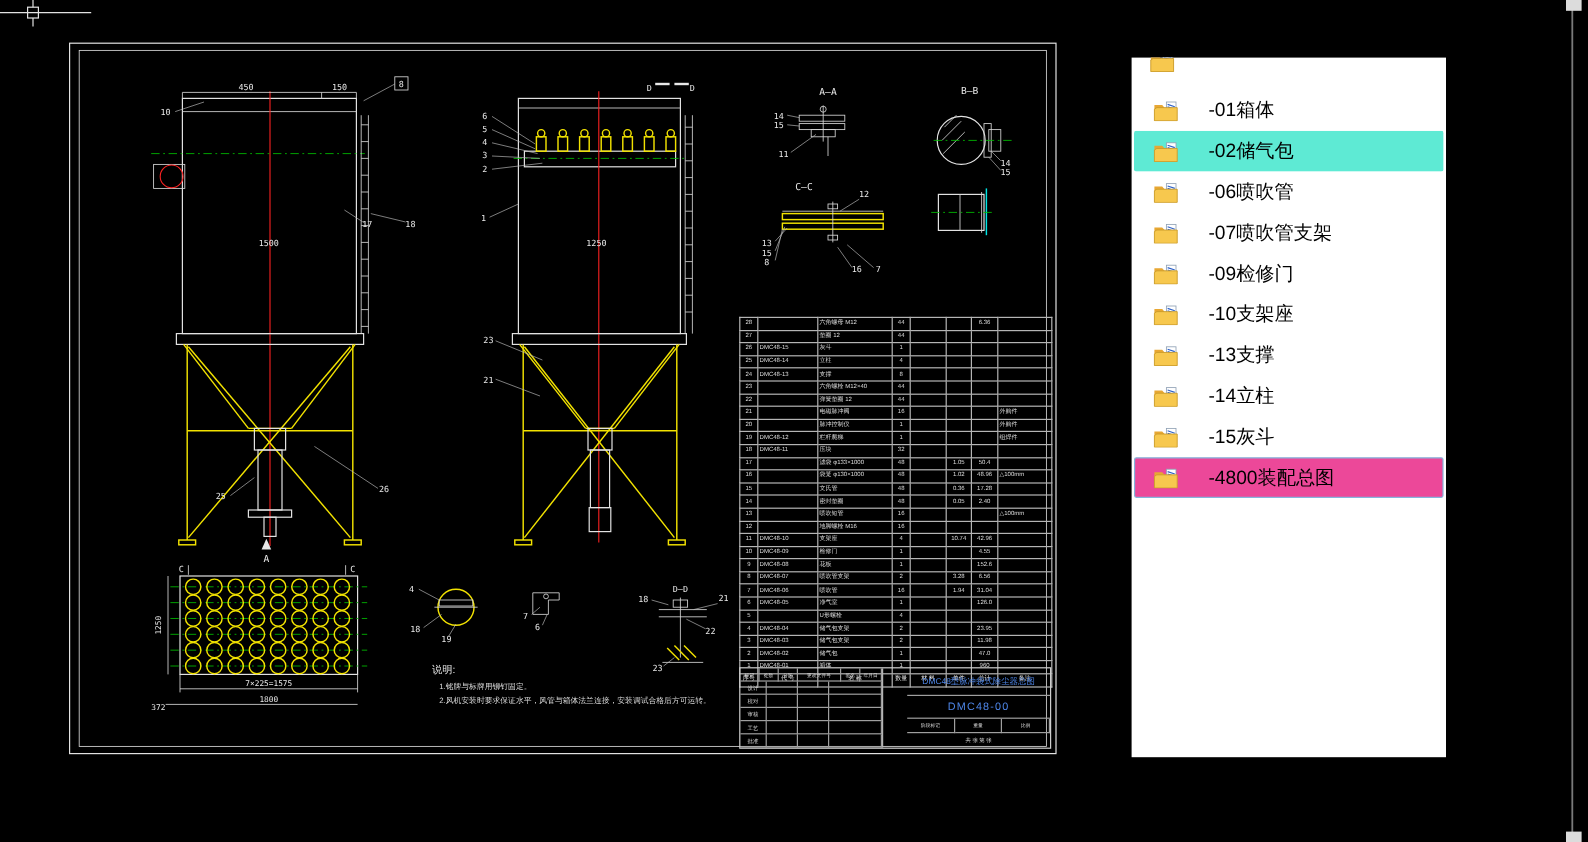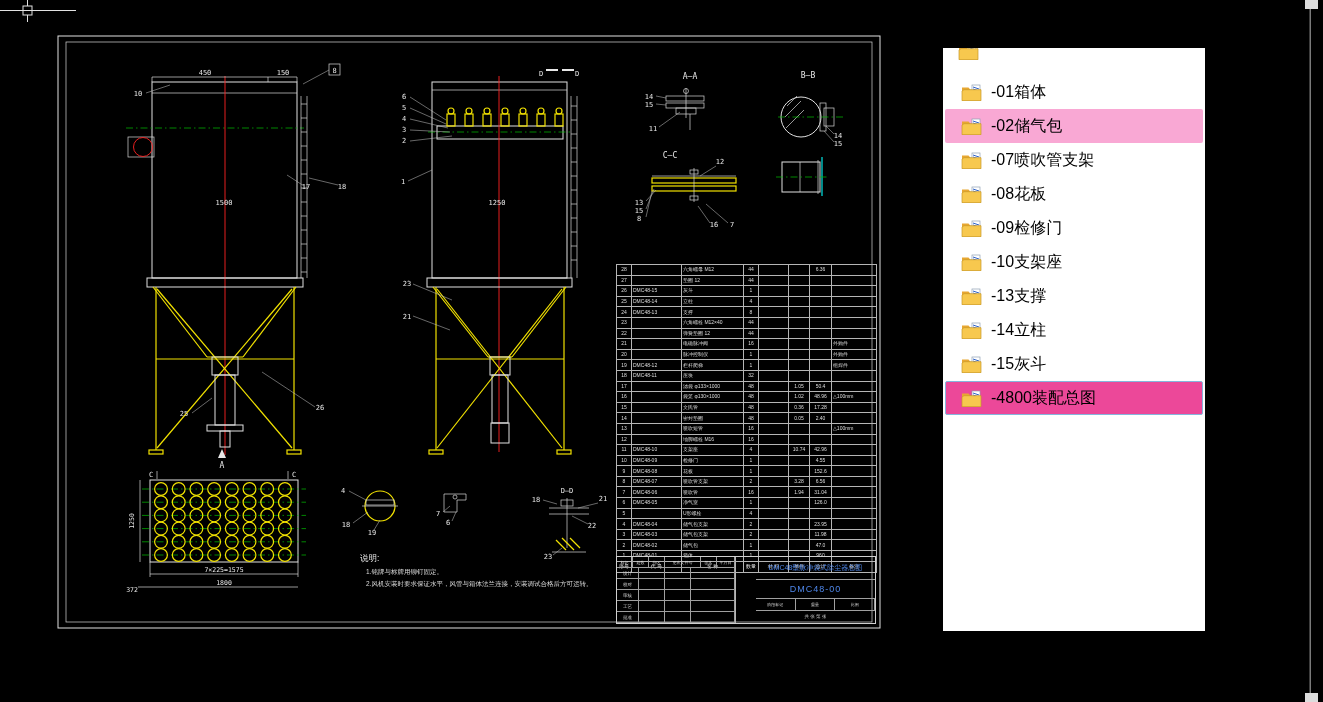--- a/index.html
+++ b/index.html
@@ -51,7 +51,7 @@
               background:#ffffff;overflow:hidden;}
   .partial-icon{position:absolute;left:15px;top:-5px;}
   #file-list{position:absolute;top:27px;left:0;right:0;}
-  .file-row{height:32px;display:flex;align-items:center;gap:9px;padding-left:15px;
+  .file-row{height:32px;display:flex;align-items:center;gap:25px;padding-left:15px;
             margin:0 2px;border:1px solid transparent;border-radius:2px;}
   .file-row.hover{background:#f9a8d4;}
   .file-row.selected{background:#ec4899;border-color:#84b6dd;}

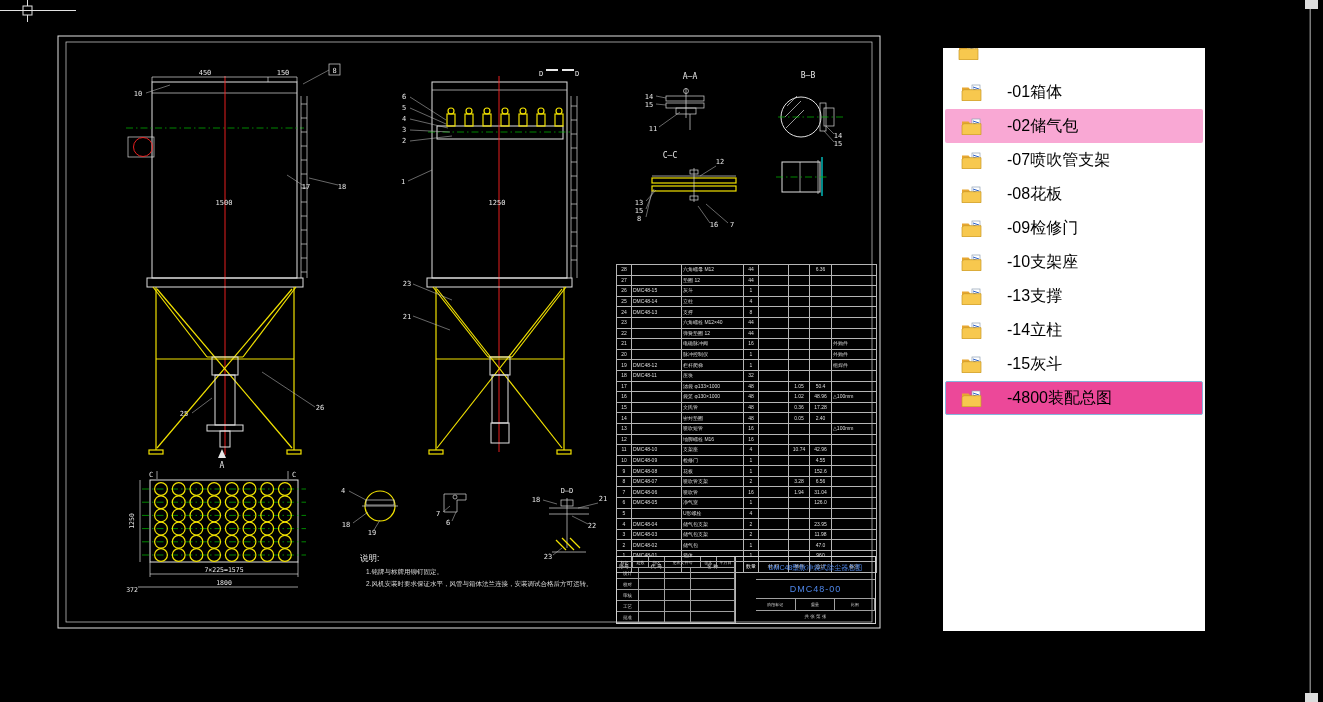--- a/index.html
+++ b/index.html
@@ -53,7 +53,7 @@
   #file-list{position:absolute;top:27px;left:0;right:0;}
   .file-row{height:32px;display:flex;align-items:center;gap:25px;padding-left:15px;
             margin:0 2px;border:1px solid transparent;border-radius:2px;}
-  .file-row.hover{background:#f9a8d4;}
+  .file-row.hover{background:#5eead4;}
   .file-row.selected{background:#ec4899;border-color:#84b6dd;}
   .file-label{font-size:16px;color:#000;white-space:nowrap;}
   .file-icon{display:inline-flex;width:21px;height:17px;flex:0 0 21px;}

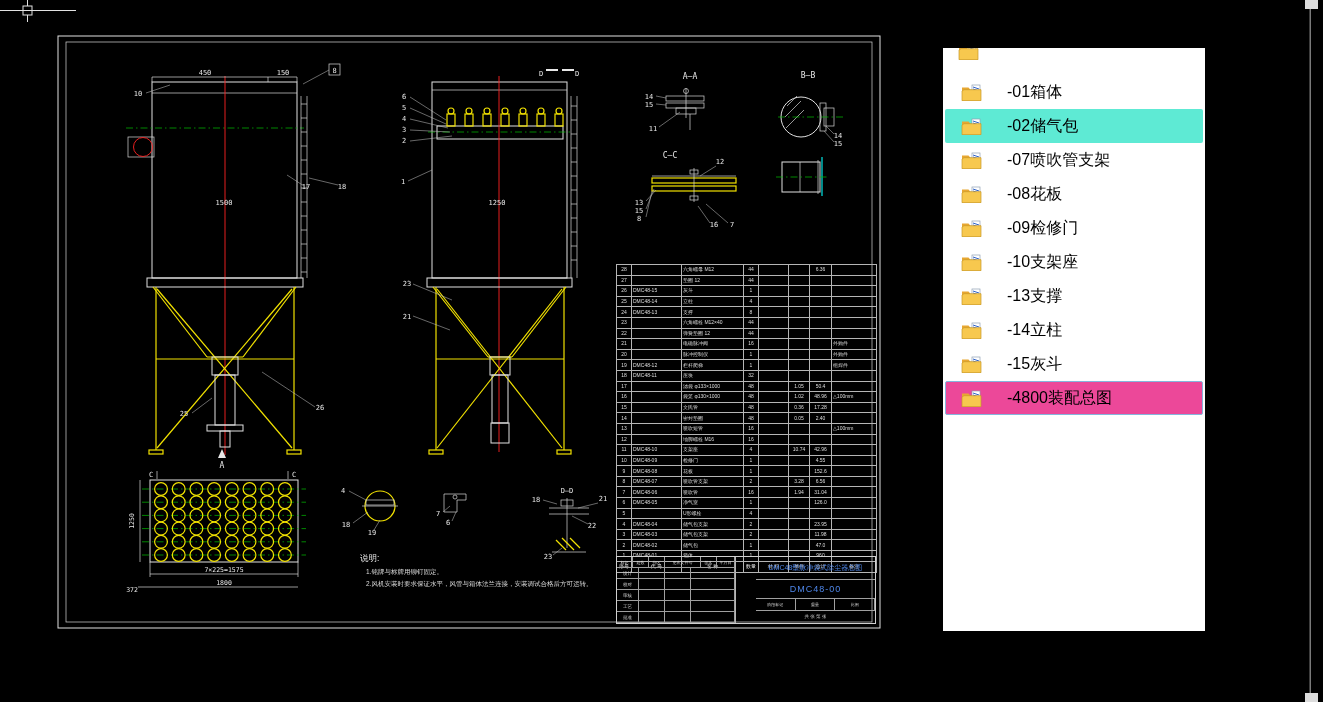--- a/index.html
+++ b/index.html
@@ -830,6 +830,17 @@
 
 
 
+      <div class="file-row normal">
+        <span class="file-icon">
+          <svg width="21" height="17" viewBox="0 0 21 17">
+            <path d="M1 3.5 h6.5 l2 2.2 h10.5 v11 h-19 z" fill="#e8a733"></path>
+            <rect x="11" y="1" width="8" height="9" fill="#ffffff" stroke="#8fa0b4" stroke-width="0.7"></rect>
+            <path d="M12 3 l6 2 M12 5 l6 2 M12 7 l4 1" stroke="#2f62c8" stroke-width="1" fill="none"></path>
+            <path d="M1 7 l2 -1.3 h17 v11 h-19 z" fill="#f7c84e" stroke="#c79a28" stroke-width="0.7"></path>
+          </svg>
+        </span>
+        <span class="file-label">-06喷吹管</span>
+      </div>
 
       <div class="file-row normal">
         <span class="file-icon">

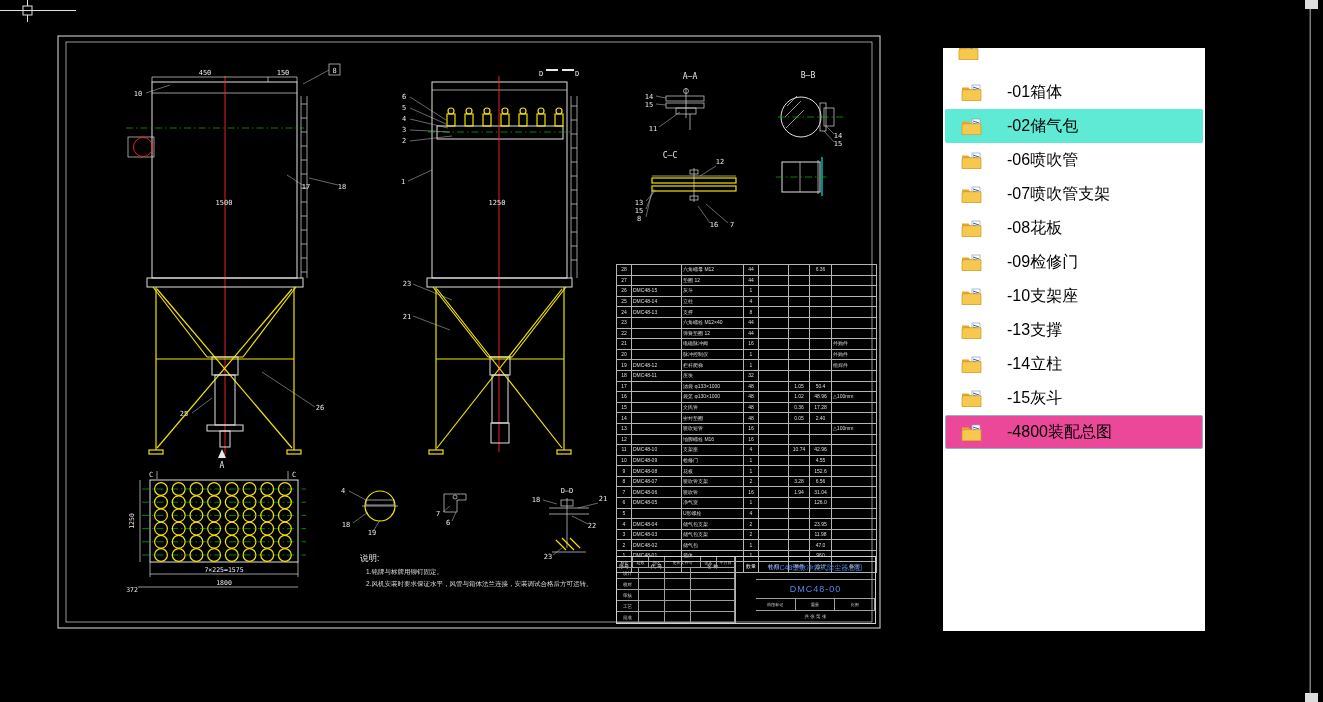--- a/index.html
+++ b/index.html
@@ -854,17 +854,6 @@
         <span class="file-label">-07喷吹管支架</span>
       </div>
 
-      <div class="file-row normal">
-        <span class="file-icon">
-          <svg width="21" height="17" viewBox="0 0 21 17">
-            <path d="M1 3.5 h6.5 l2 2.2 h10.5 v11 h-19 z" fill="#e8a733"></path>
-            <rect x="11" y="1" width="8" height="9" fill="#ffffff" stroke="#8fa0b4" stroke-width="0.7"></rect>
-            <path d="M12 3 l6 2 M12 5 l6 2 M12 7 l4 1" stroke="#2f62c8" stroke-width="1" fill="none"></path>
-            <path d="M1 7 l2 -1.3 h17 v11 h-19 z" fill="#f7c84e" stroke="#c79a28" stroke-width="0.7"></path>
-          </svg>
-        </span>
-        <span class="file-label">-08花板</span>
-      </div>
 
       <div class="file-row normal">
         <span class="file-icon">

